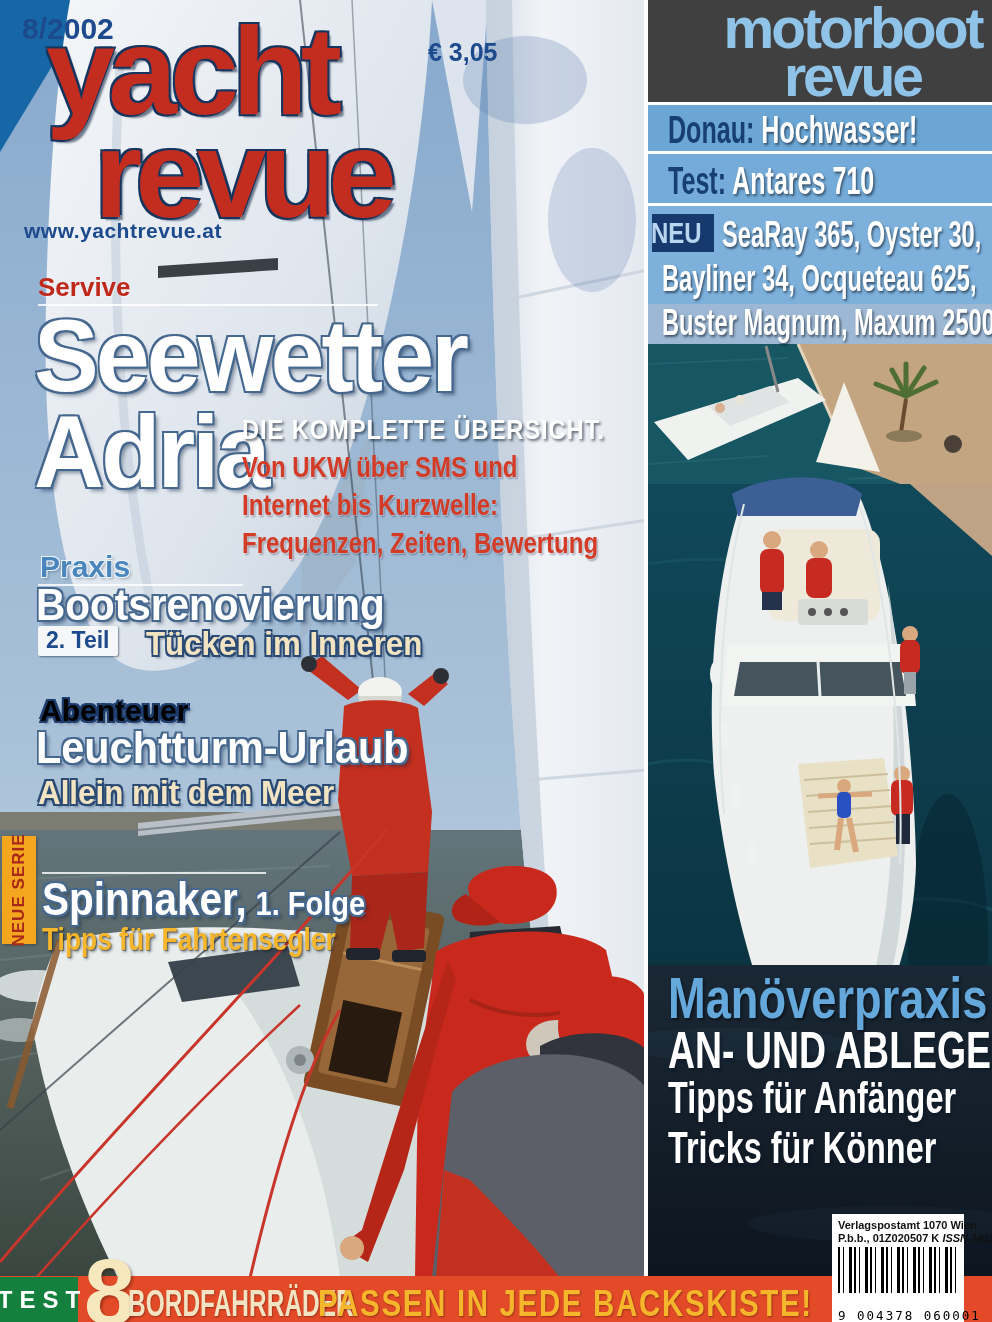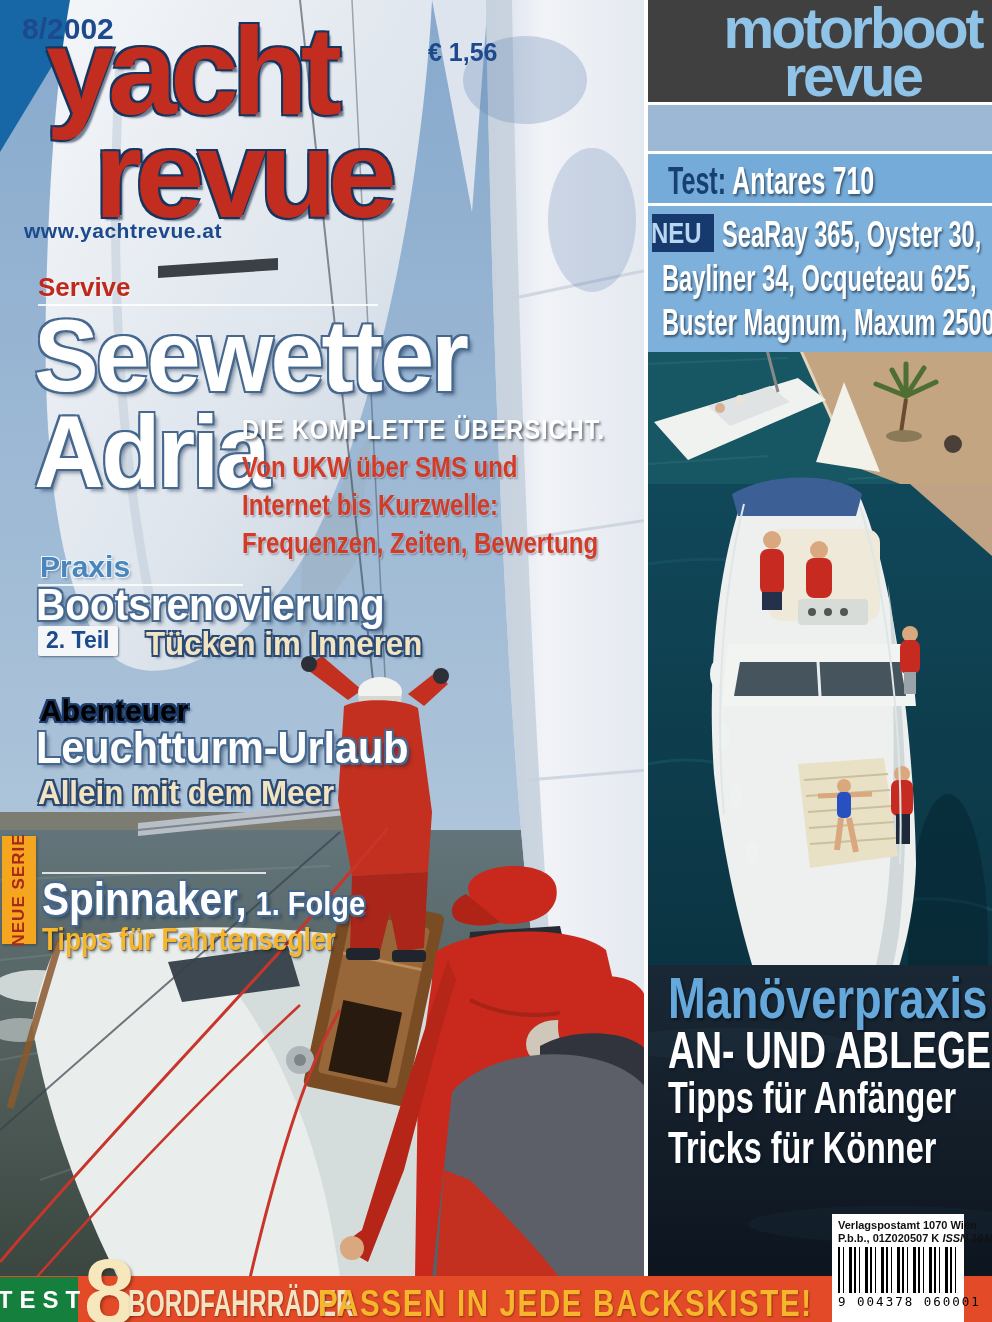--- a/index.html
+++ b/index.html
@@ -279,7 +279,7 @@
   <div class="abs b navy" style="left:22px;top:12px;font-size:30px;">8/2002</div>
   <div class="abs red-logo" style="left:46px;top:9px;font-size:124px;line-height:1;">yacht</div>
   <div class="abs red-logo" style="left:94px;top:112px;font-size:124px;line-height:1;">revue</div>
-  <div class="abs b navy" style="left:428px;top:38px;font-size:25px;">€ 1,56</div>
+  <div class="abs b navy" style="left:428px;top:38px;font-size:25px;">€ 3,05</div>
   <div class="abs b navy" style="left:24px;top:219px;font-size:21px;letter-spacing:0.5px;">www.yachtrevue.at</div>
 
   <div class="abs b" style="left:38px;top:272px;font-size:26px;color:#c0281c;text-shadow:1px 1px 1px rgba(255,255,255,.5);">Servive</div>

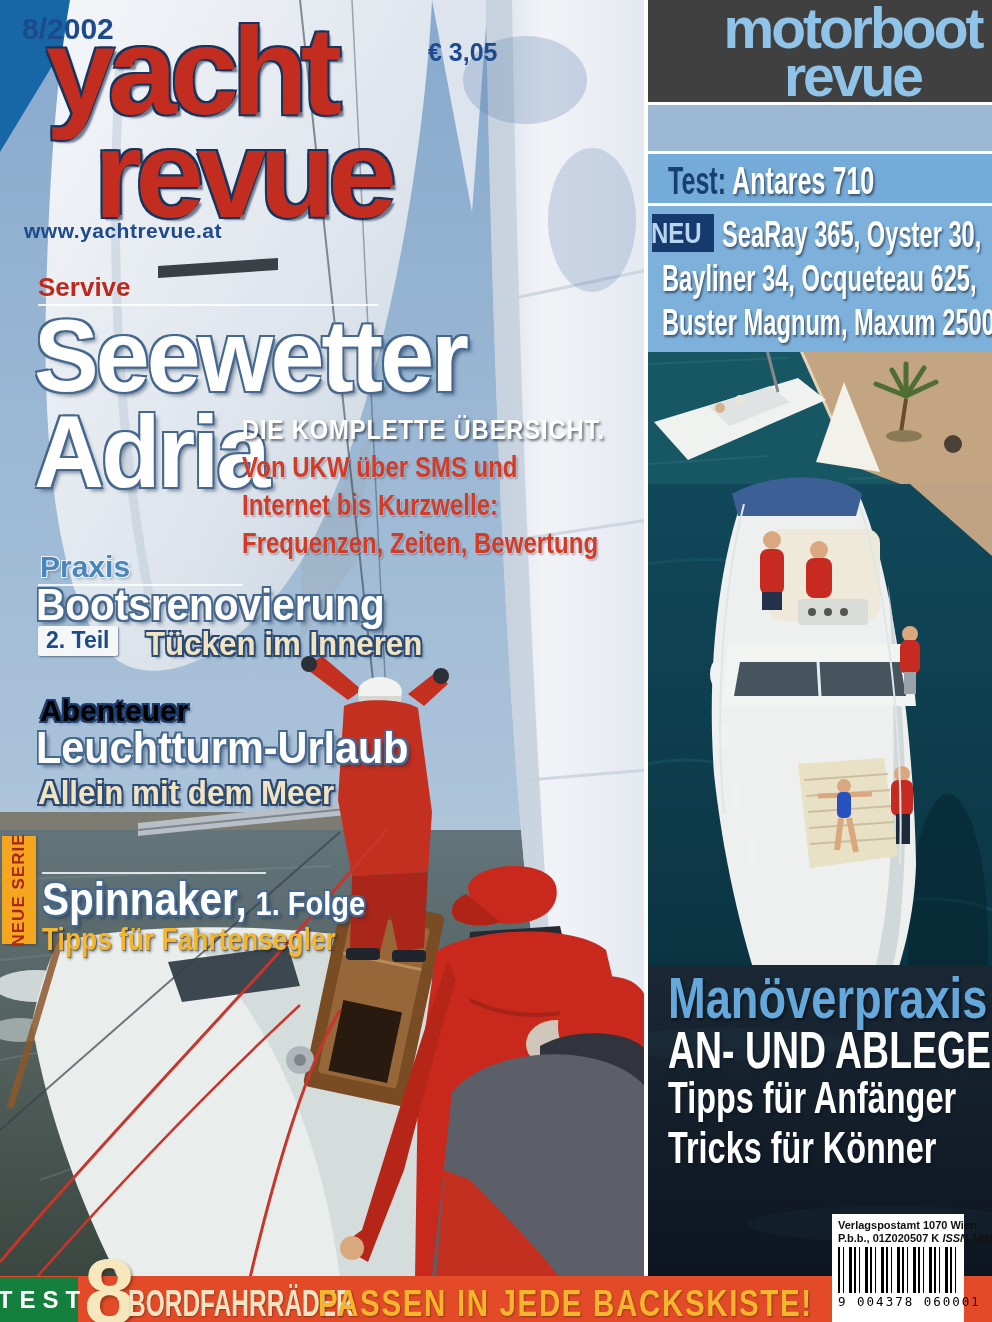--- a/index.html
+++ b/index.html
@@ -316,6 +316,12 @@
     <div class="abs b" style="left:0;top:48px;width:100%;text-align:center;font-size:57px;line-height:1;letter-spacing:-3px;color:#8fc3e8;">revue</div>
   </div>
   <div class="abs hairline" style="left:648px;top:102px;width:344px;height:3px;"></div>
+  <div class="abs" style="left:648px;top:105px;width:344px;height:46px;background:#6ba6d4;">
+    <div class="abs b sx" style="left:20px;top:4px;font-size:38px;white-space:nowrap;transform:scaleX(.66);">
+      <span class="band-label">Donau:</span>
+      <span class="band-val wh-sh">Hochwasser!</span>
+    </div>
+  </div>
   <div class="abs hairline" style="left:648px;top:151px;width:344px;height:3px;"></div>
   <div class="abs" style="left:648px;top:154px;width:344px;height:49px;background:#74abd8;">
     <div class="abs b sx" style="left:20px;top:6px;font-size:38px;white-space:nowrap;transform:scaleX(.66);">

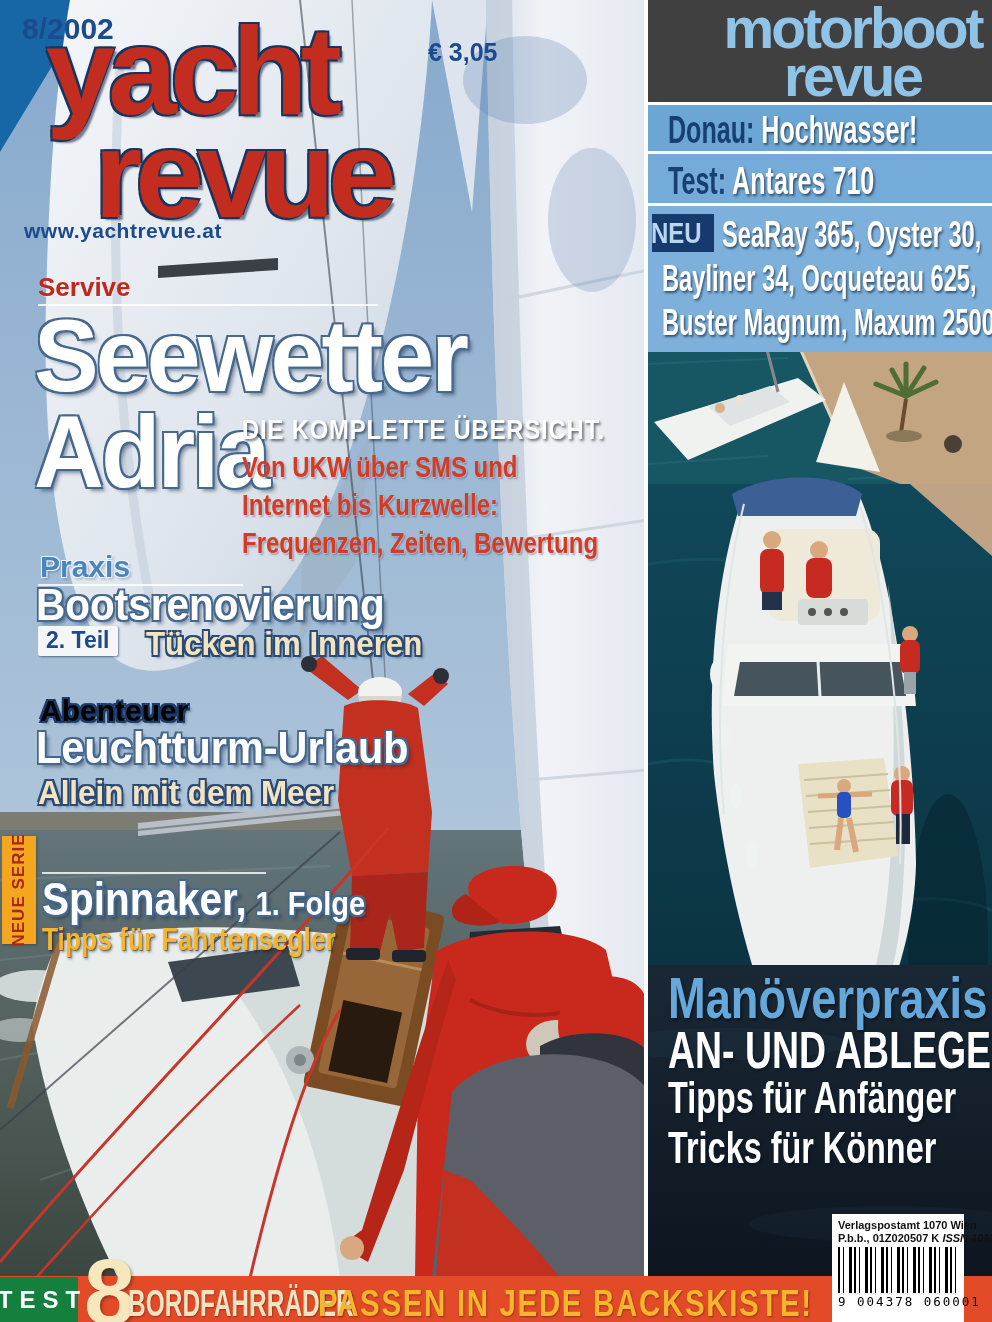--- a/index.html
+++ b/index.html
@@ -330,7 +330,7 @@
     </div>
   </div>
   <div class="abs hairline" style="left:648px;top:203px;width:344px;height:3px;"></div>
-  <div class="abs" style="left:648px;top:206px;width:344px;height:146px;background:#7db1dc;">
+  <div class="abs" style="left:648px;top:206px;width:344px;height:98px;background:#7db1dc;">
     <div class="abs neu-badge" style="left:4px;top:8px;width:62px;height:38px;">
       <span class="b sx" style="font-size:30px;transform:scaleX(.8);">NEU</span>
     </div>

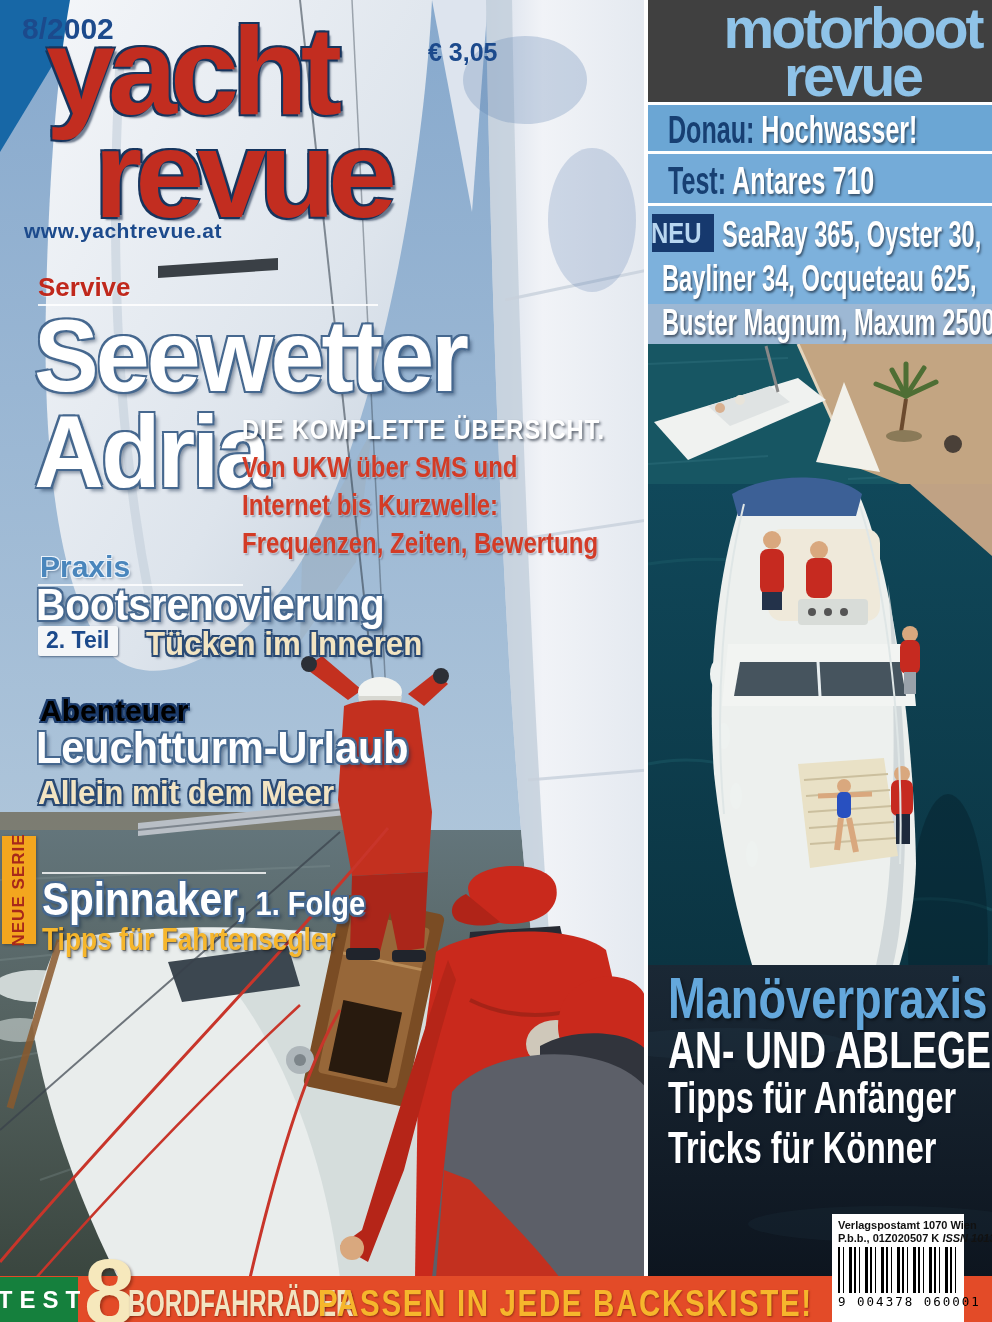--- a/index.html
+++ b/index.html
@@ -39,7 +39,7 @@
     background:
       repeating-linear-gradient(90deg,#000 0 2px,#fff 2px 5px,#000 5px 6px,#fff 6px 11px,#000 11px 14px,#fff 14px 16px),
       #fff;}
-  .bc-num{font-family:"DejaVu Sans Mono",monospace;font-size:12.5px;color:#000;letter-spacing:2px;white-space:nowrap;margin-top:1px;}
+  .bc-num{font-family:"DejaVu Sans Mono",monospace;font-size:12.5px;color:#000;letter-spacing:2px;white-space:nowrap;margin-top:15px;}
   
   .serie{background:#f3a61e;display:flex;align-items:center;justify-content:center;box-shadow:1px 1px 3px rgba(0,0,0,.3);}
   .serie span{transform:rotate(-90deg);white-space:nowrap;color:#a8281a;font-weight:bold;font-size:17px;letter-spacing:1px;}

